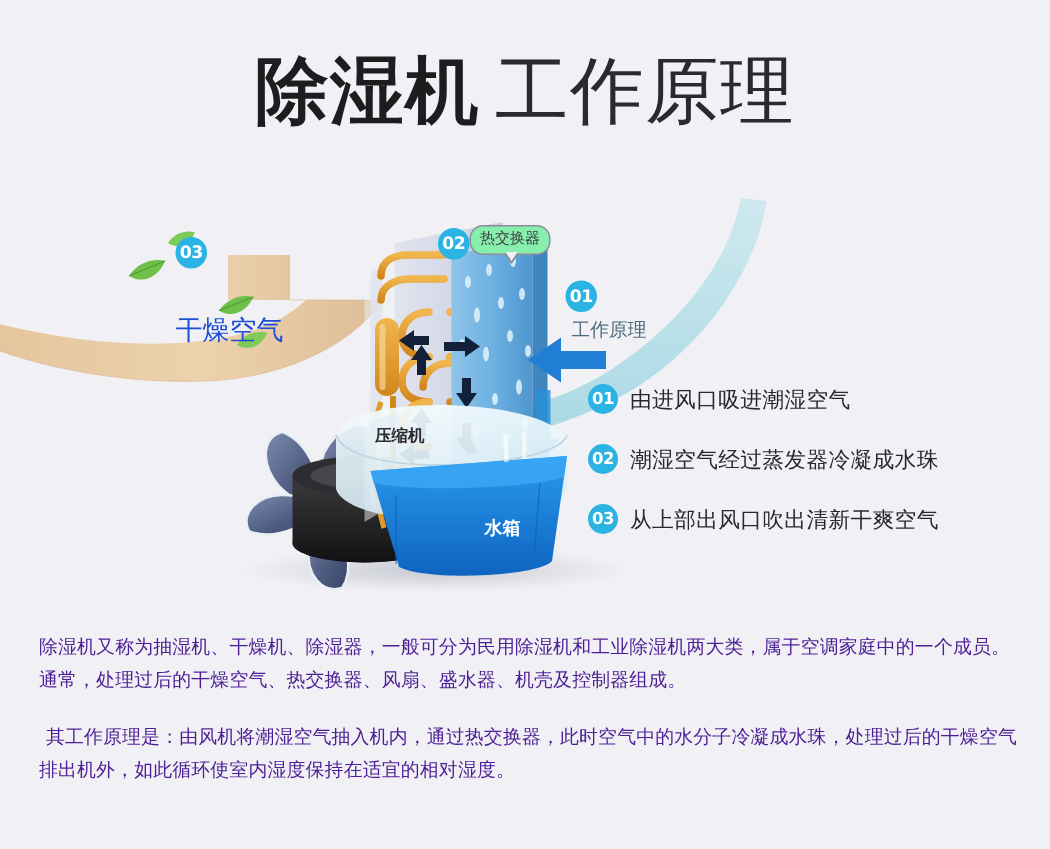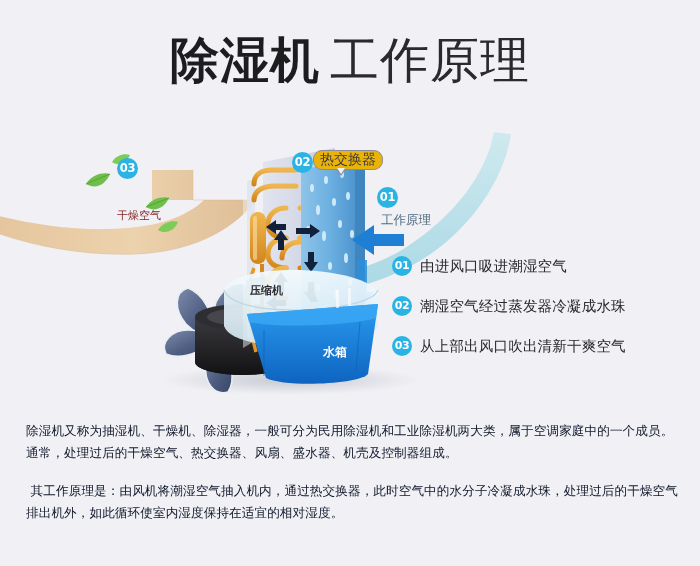--- a/index.html
+++ b/index.html
@@ -100,8 +100,8 @@
     padding: 2px 6px 3px 6px;
     border: 1px solid #8d8d99;
     border-radius: 9px;
-    background: #eab308;
-    font-size: 14px;
+    background: #86efac;
+    font-size: 10px;
     color: #3d3d45;
     white-space: nowrap;
     line-height: 13px;

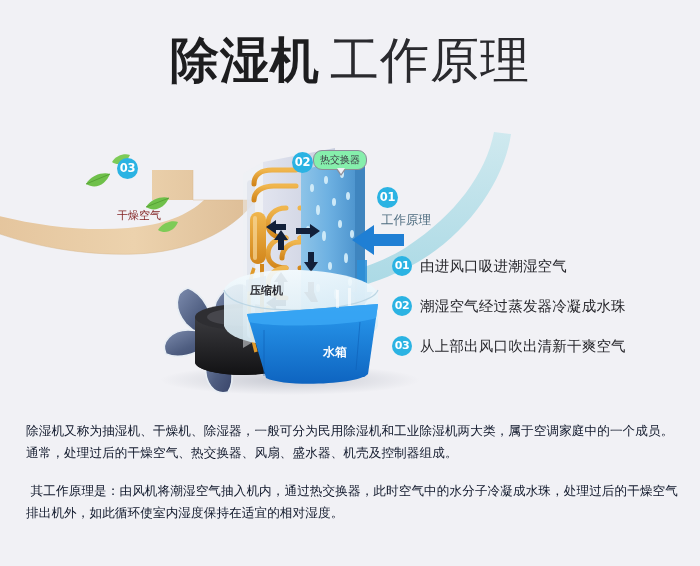--- a/index.html
+++ b/index.html
@@ -84,8 +84,8 @@
   .lbl-dry {
     left: 117px;
     top: 96px;
-    color: #7f1d1d;
-    font-size: 11px;
+    color: #1d4ed8;
+    font-size: 18px;
   }
   .lbl-humid {
     left: 381px;

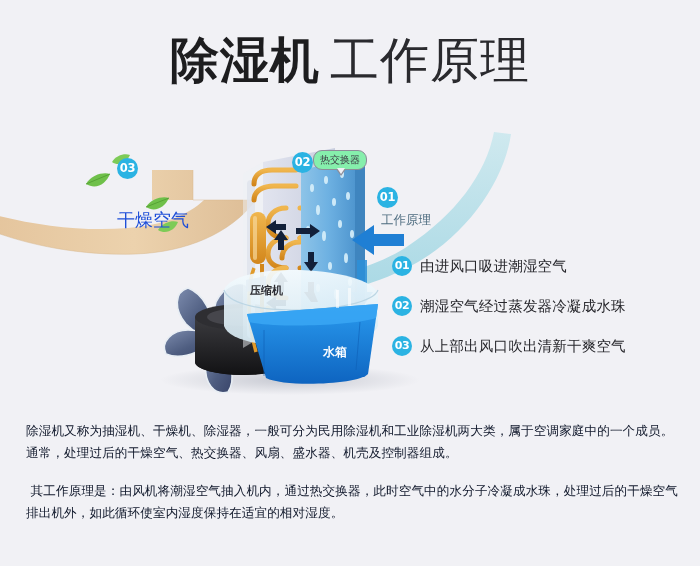--- a/index.html
+++ b/index.html
@@ -190,7 +190,7 @@
     margin: 0;
     font-size: 12.6px;
     line-height: 22px;
-    color: #0f172a;
+    color: #4c1d95;
     letter-spacing: 0.1px;
   }
   .copy .para-gap { margin-top: 16px; text-align: right; }

